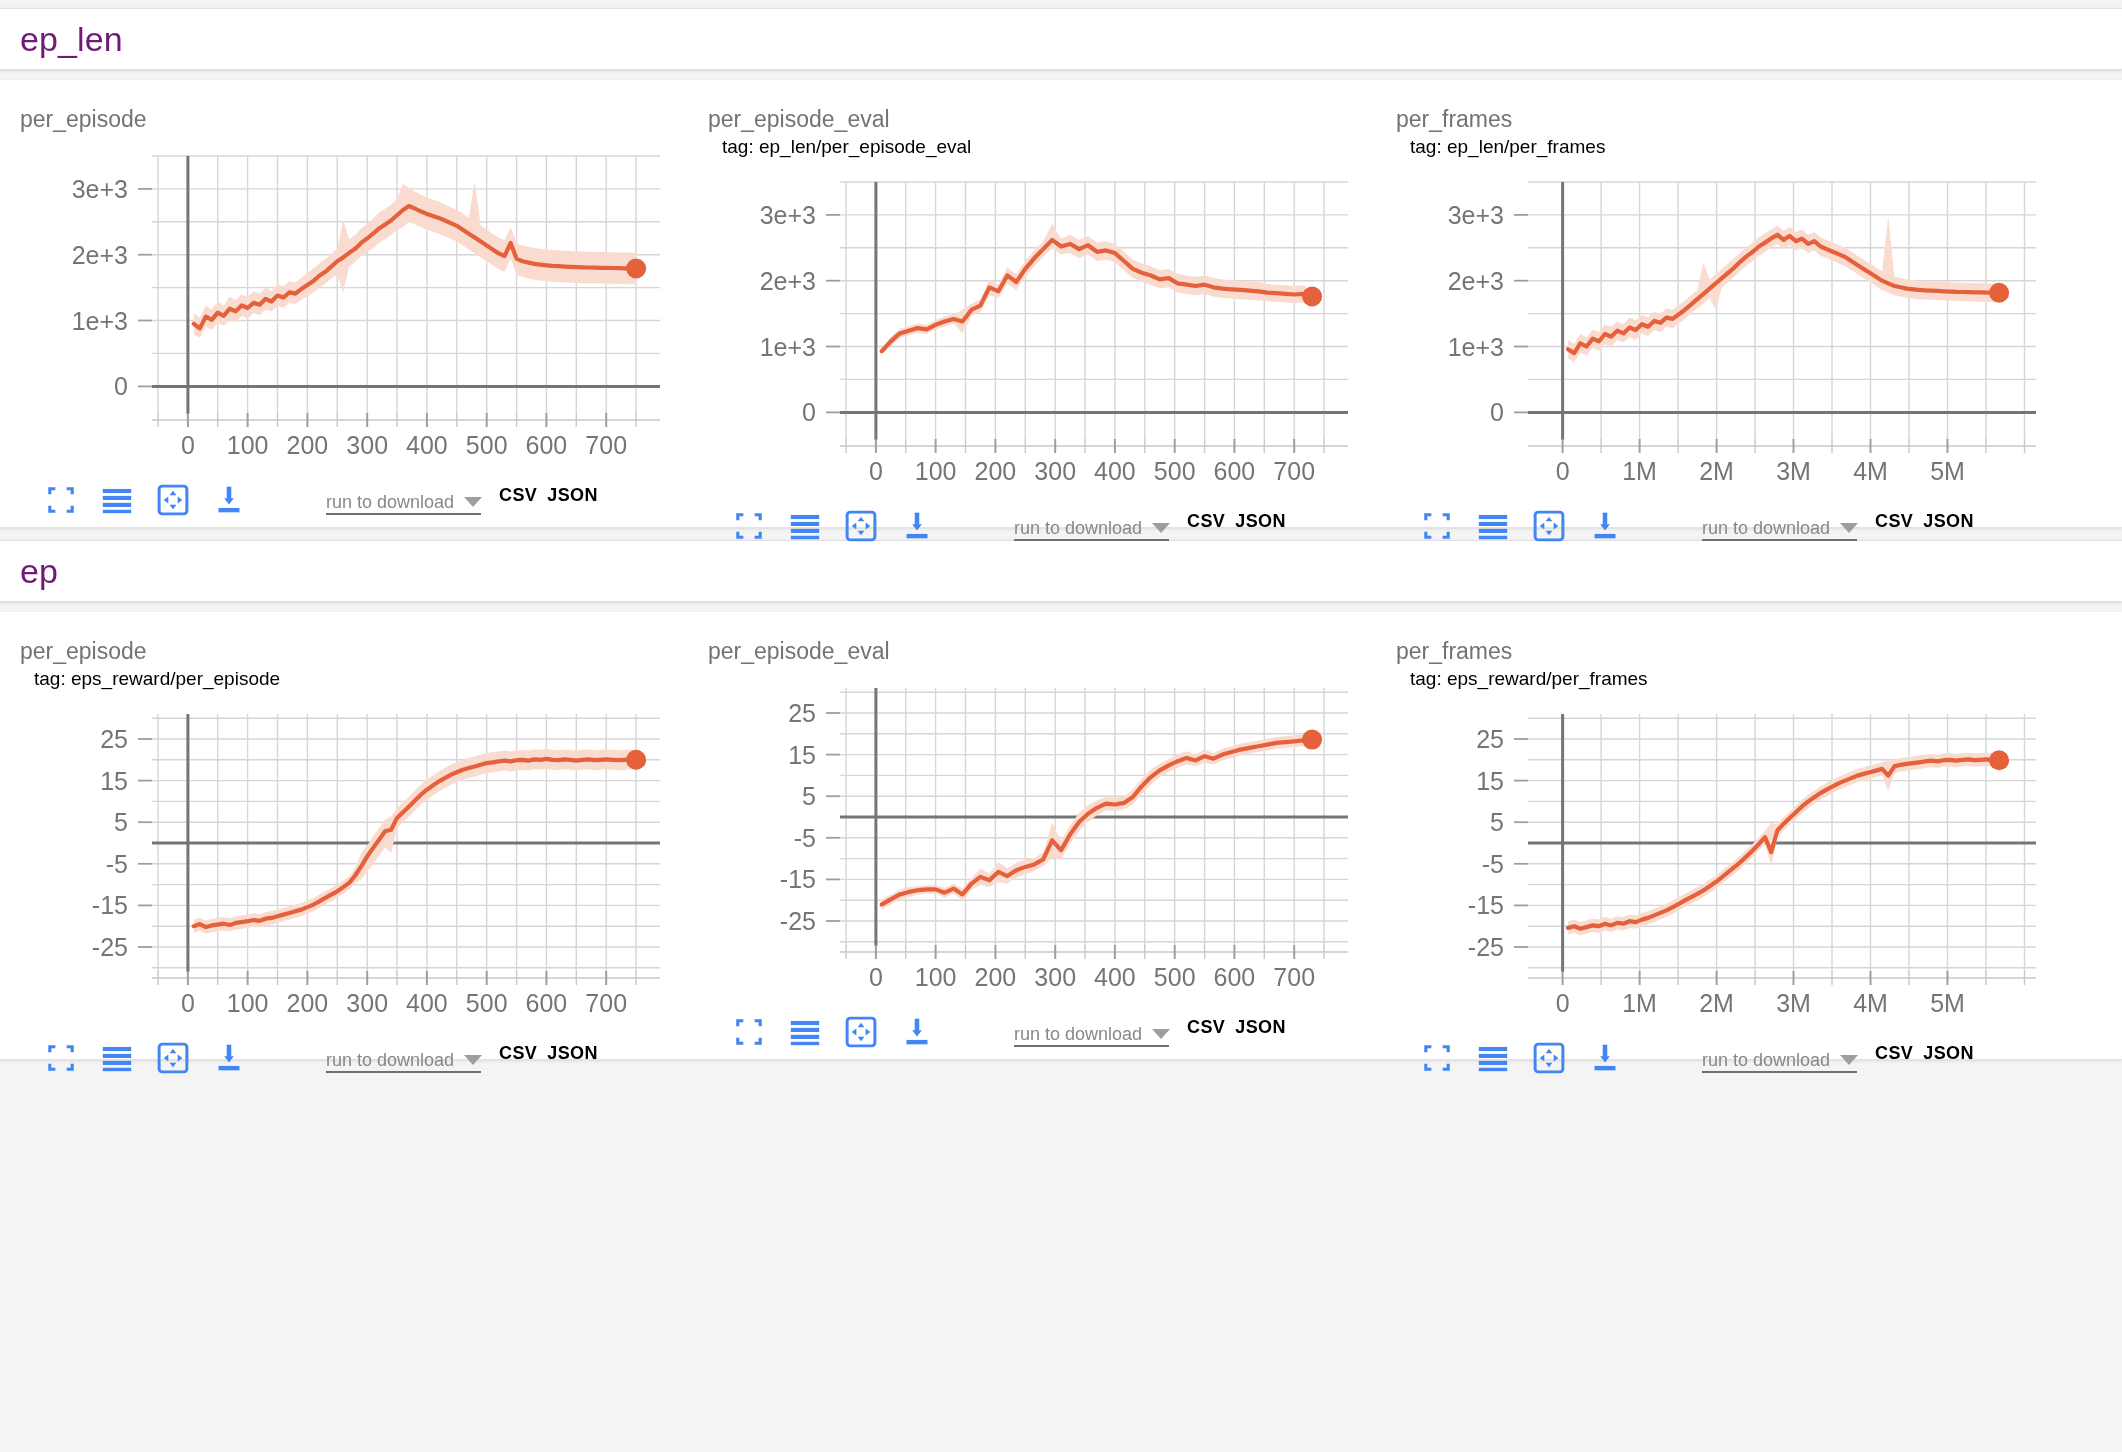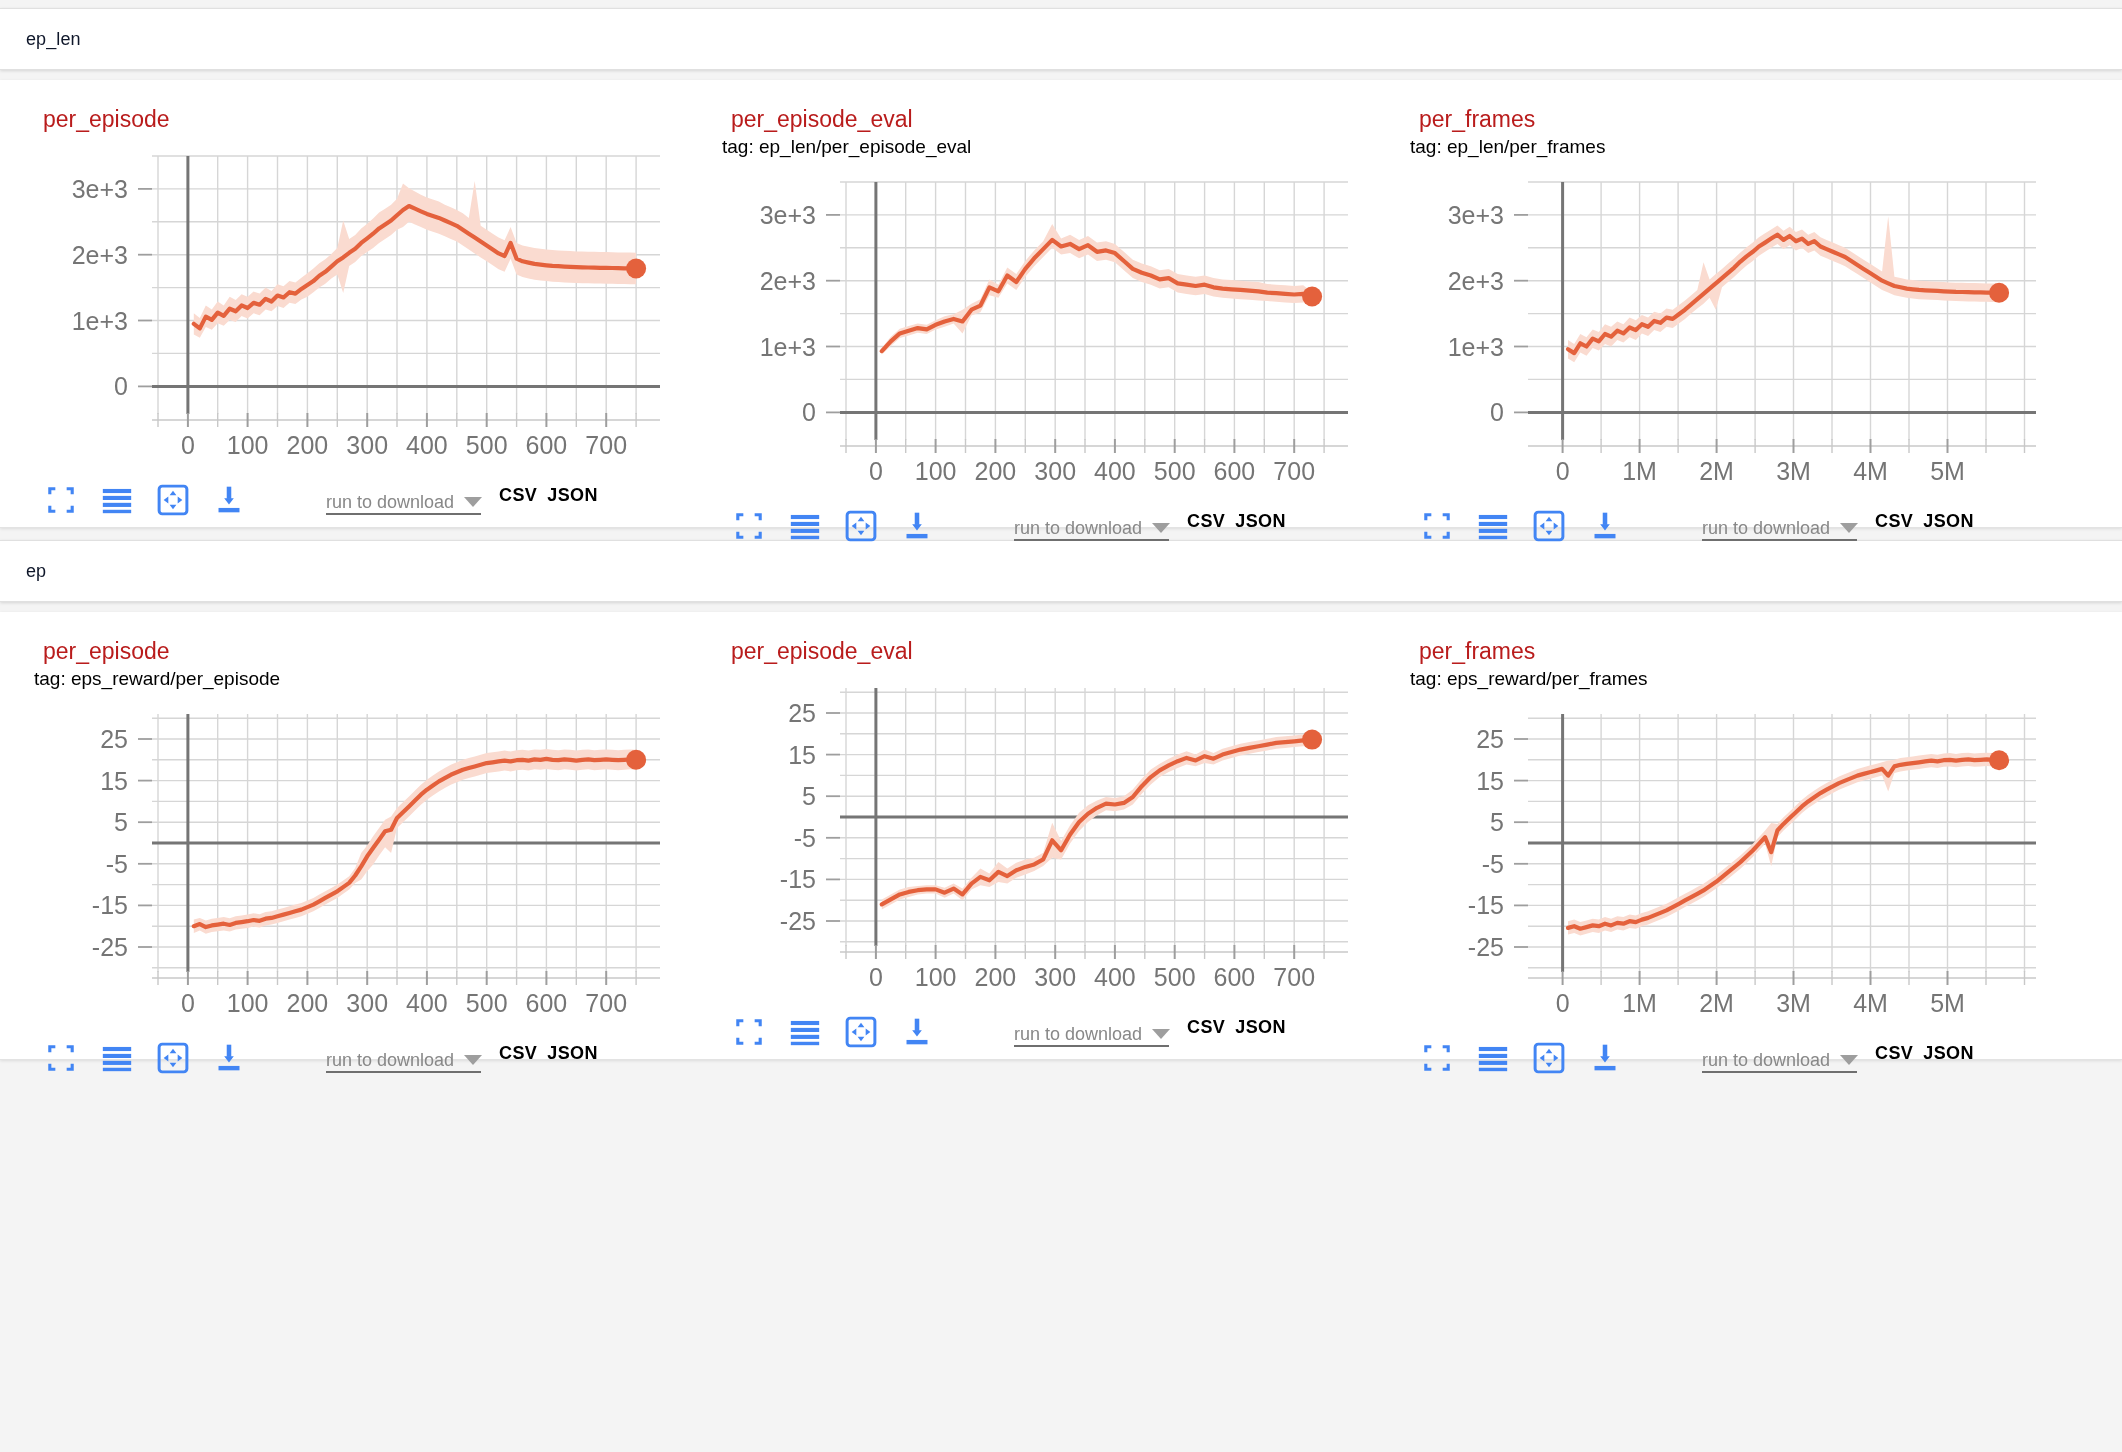--- a/index.html
+++ b/index.html
@@ -21,7 +21,7 @@
     box-sizing:border-box;
   }
   .section-bar .section-title{
-    font-size:18px;color:#0f172a;padding-left:26px;letter-spacing:.1px;
+    font-size:34px;color:#701a75;padding-left:20px;letter-spacing:.1px;
   }
 
   

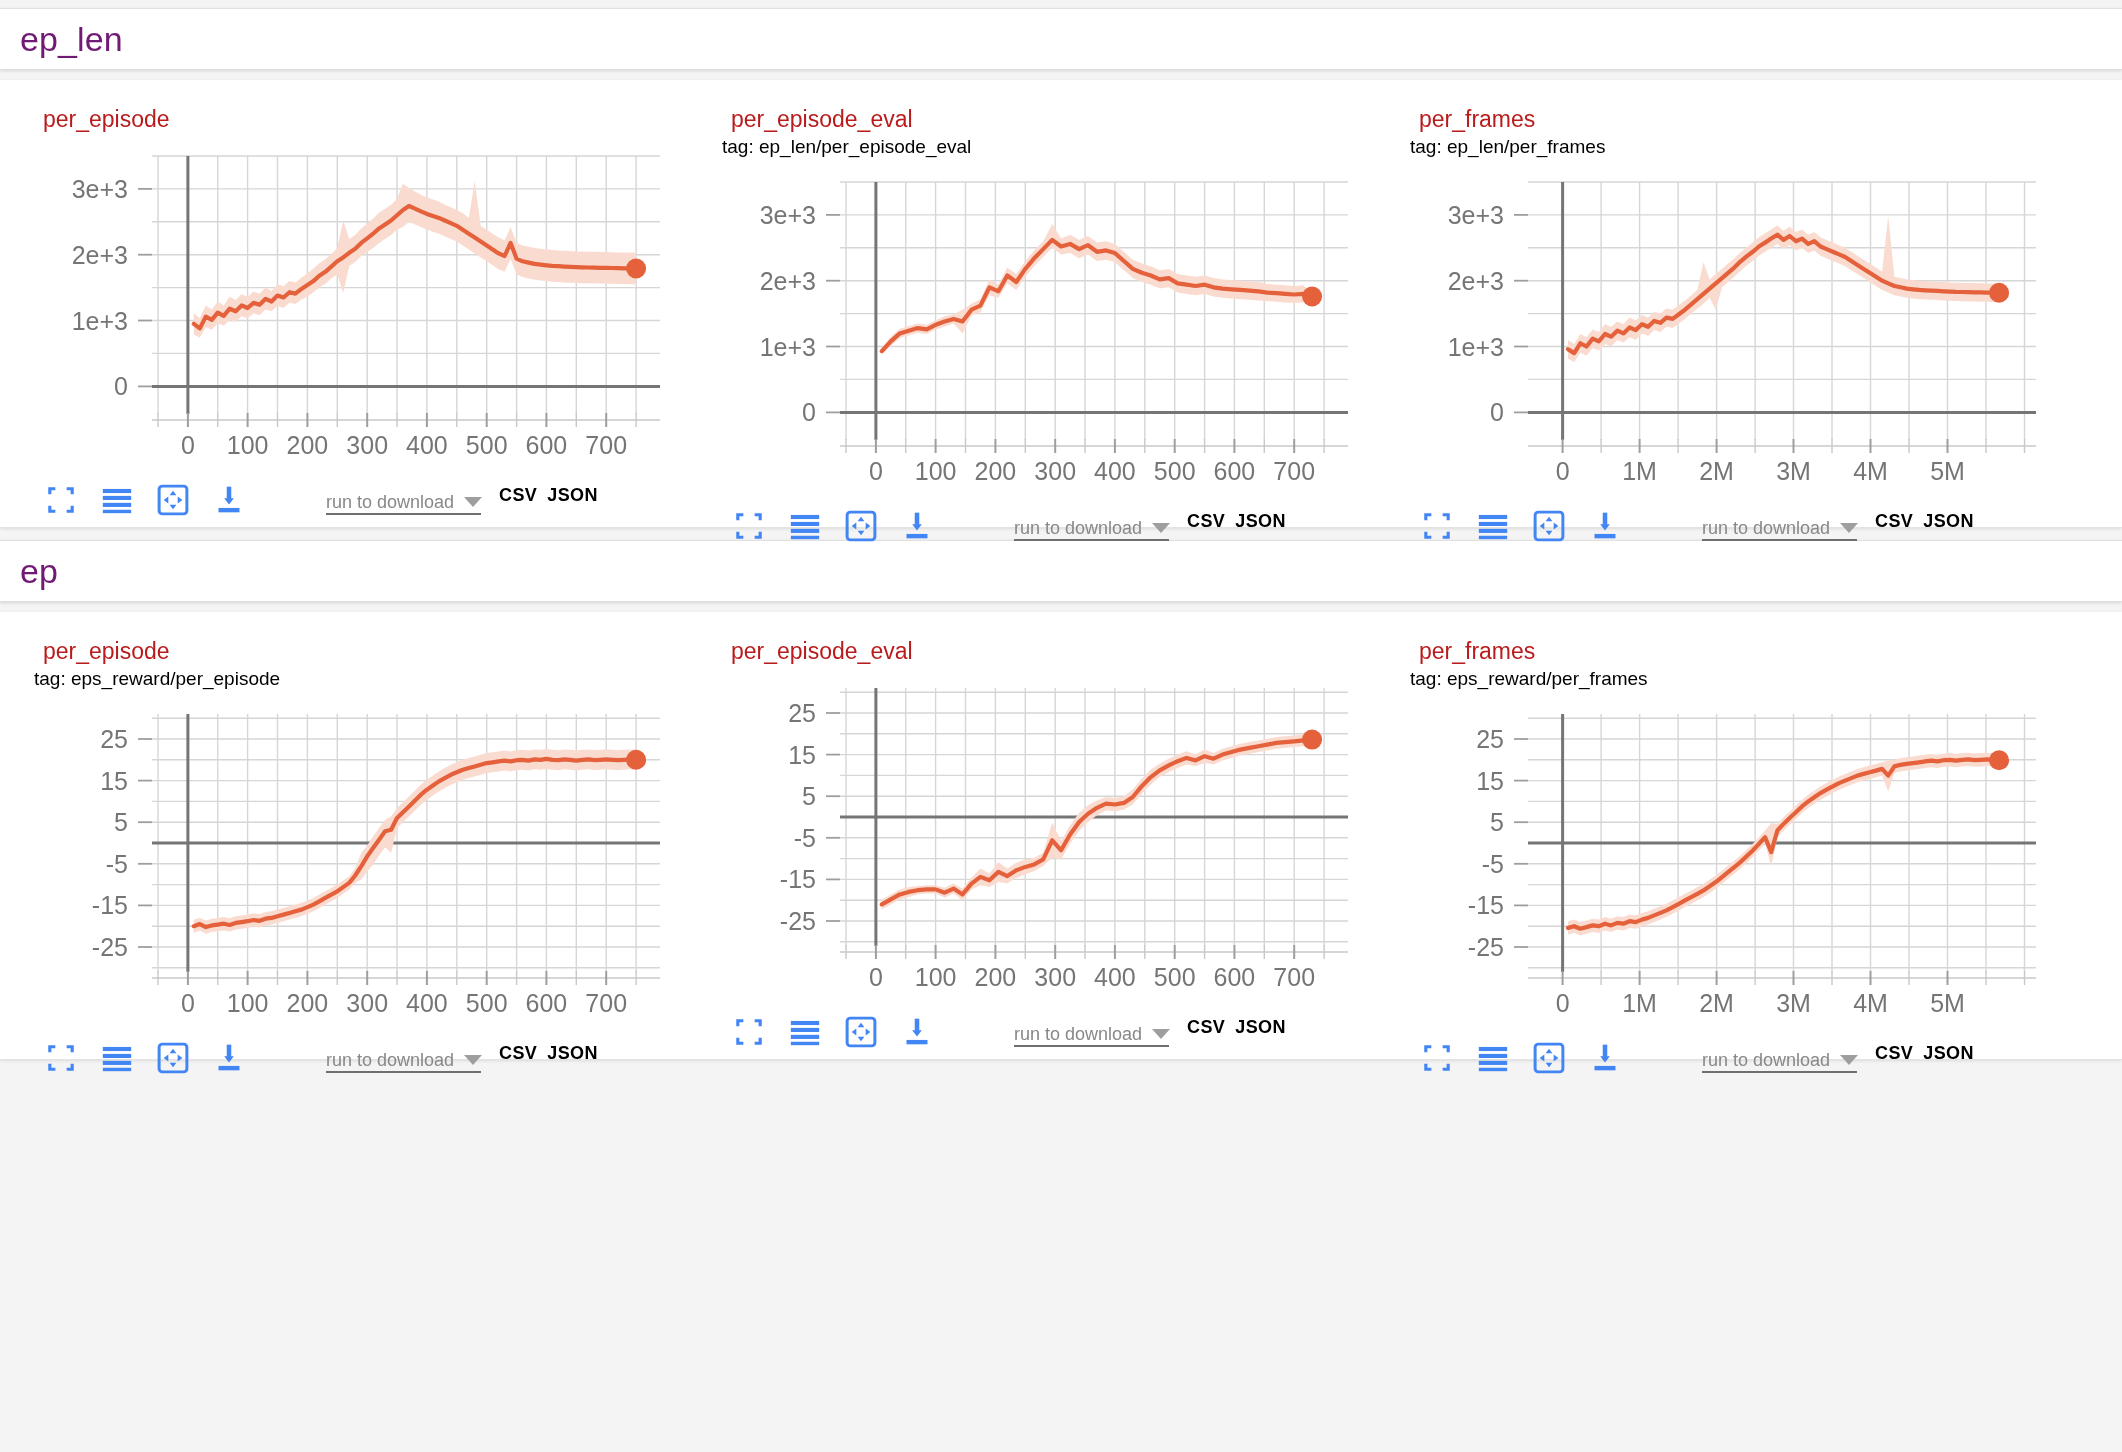--- a/index.html
+++ b/index.html
@@ -39,7 +39,7 @@
     position:relative;
   }
   .card-title{
-    font-size:23px;color:#b91c1c;padding-left:43px;line-height:30px;
+    font-size:23px;color:#737373;padding-left:20px;line-height:30px;
   }
   .card-tag{
     font-size:19px;color:#000;padding-left:34px;line-height:26px;

